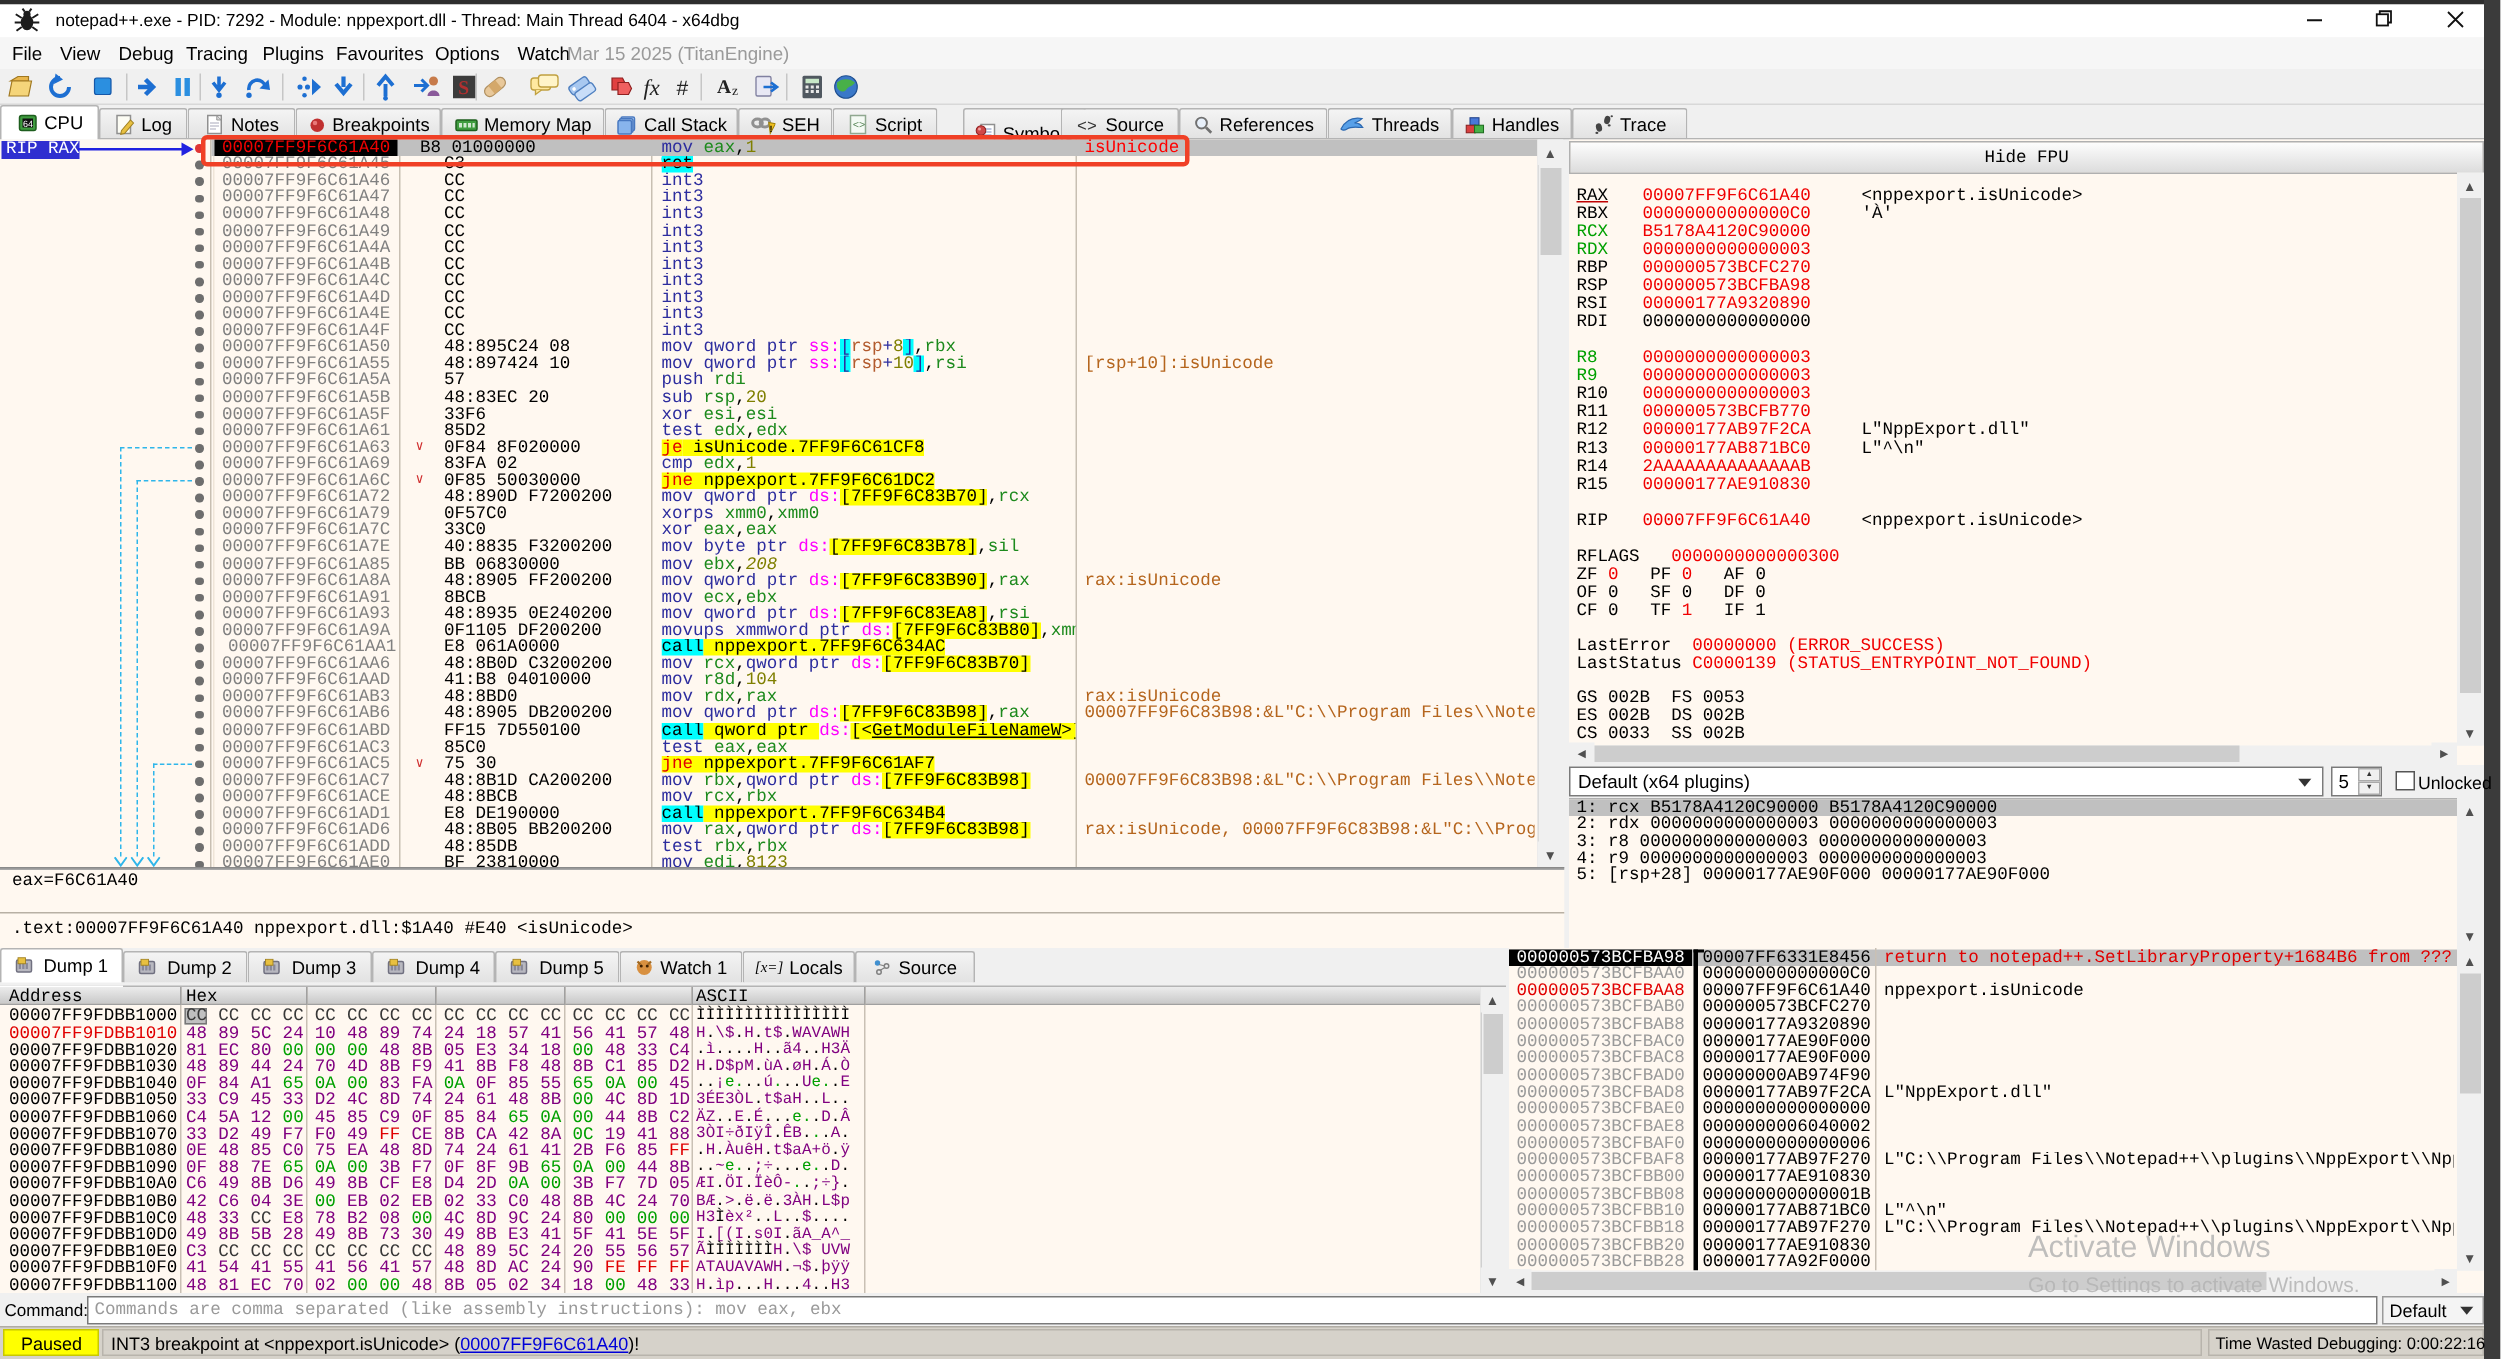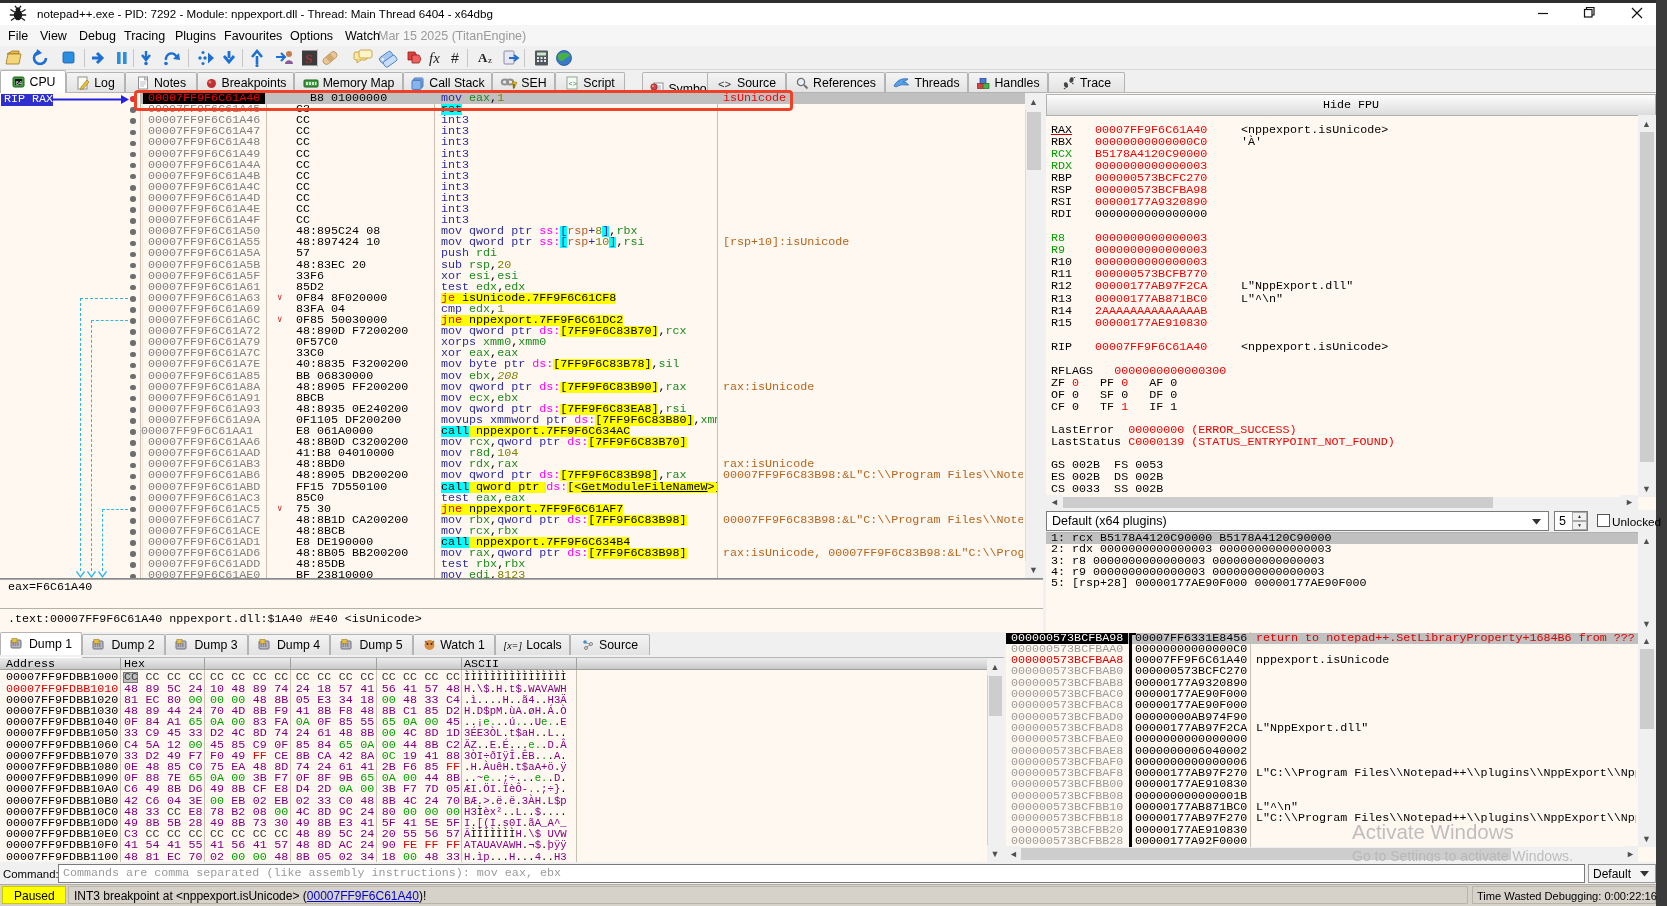--- a/index.html
+++ b/index.html
@@ -249,7 +249,7 @@
 <div class="a" style="left:141px;top:93px;width:884px;height:11px;background:#c0c0c0"></div>
 <div class="a" style="left:143px;top:93px;width:122px;height:11px;background:#000"></div>
 <div class="m" style="left:148px;top:93px;color:#f00000">00007FF9F6C61A40</div>
-<div class="m" style="left:310px;top:93px">B8 01000000</div>
+<div class="m" style="left:280px;top:93px">B8 01000000</div>
 <div class="m" style="left:441px;top:93px"><span style="color:#2d2d9e;border-bottom:2px solid #00e0e0">mov</span> <span style="color:#1d8a1d;">eax</span>,<span style="color:#7f7f00;">1</span></div>
 <div class="m" style="left:723px;top:93px;color:#ff0000">isUnicode</div>
 <div class="m" style="left:148px;top:104.1px;color:#808080">00007FF9F6C61A45</div>

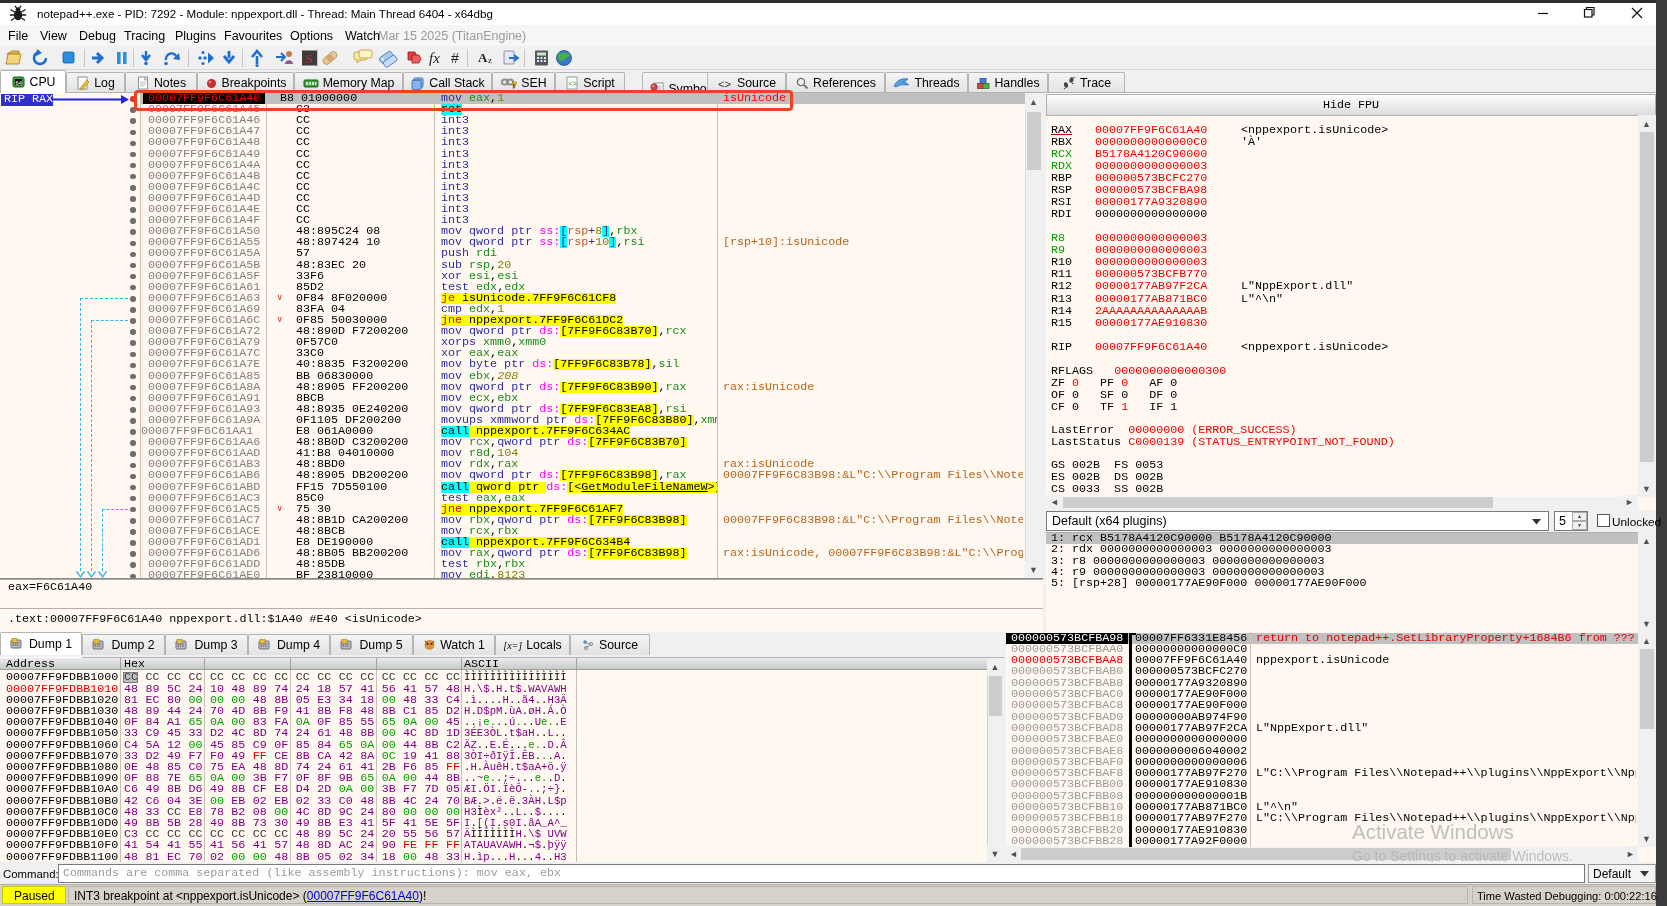--- a/index.html
+++ b/index.html
@@ -309,7 +309,7 @@
 <div class="m" style="left:296px;top:292.8px">0F84 8F020000</div>
 <div class="m" style="left:441px;top:292.8px;width:276px;overflow:hidden"><span style="color:#e00000;background:#ffff00;">je</span><span style="color:#000;background:#ffff00;"> isUnicode.7FF9F6C61CF8</span></div>
 <div class="m" style="left:148px;top:303.9px;color:#808080">00007FF9F6C61A69</div>
-<div class="m" style="left:296px;top:303.9px">83FA 04</div>
+<div class="m" style="left:296px;top:303.9px">83FA 02</div>
 <div class="m" style="left:441px;top:303.9px;width:276px;overflow:hidden"><span style="color:#2d2d9e;">cmp </span><span style="color:#1d8a1d;">edx</span>,<span style="color:#7f7f00;">1</span></div>
 <div class="m" style="left:148px;top:315.0px;color:#808080">00007FF9F6C61A6C</div>
 <div class="m" style="left:277px;top:315.0px;color:#d03030;font-size:9px">∨</div>

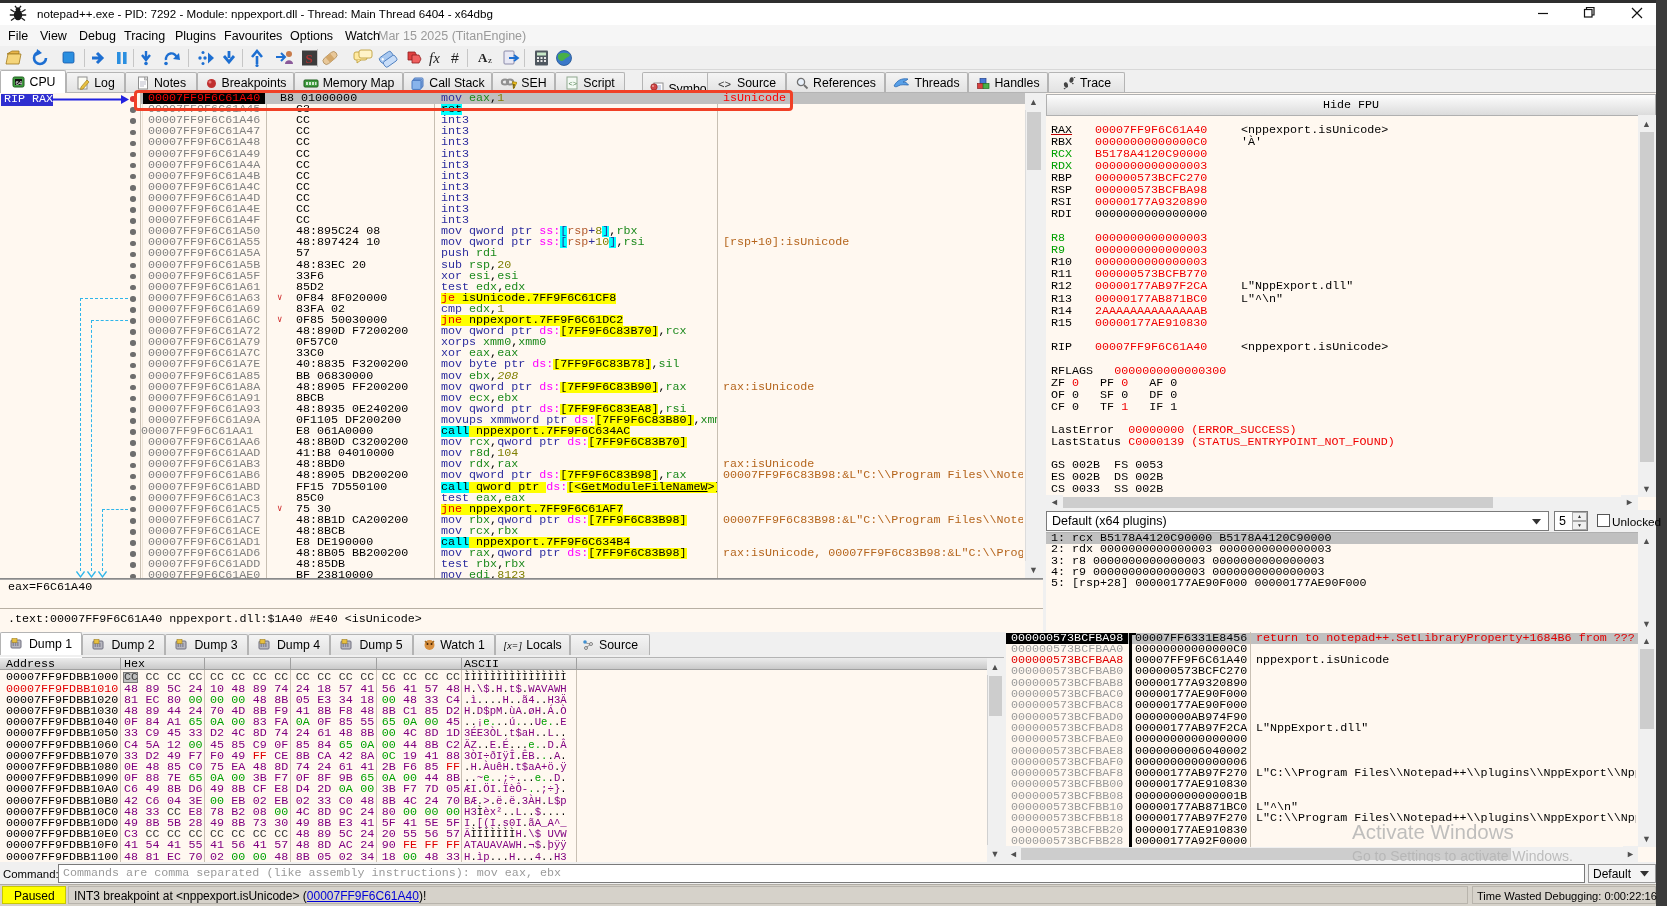--- a/index.html
+++ b/index.html
@@ -343,7 +343,7 @@
 <div class="m" style="left:148px;top:414.9px;color:#808080">00007FF9F6C61A9A</div>
 <div class="m" style="left:296px;top:414.9px">0F1105 DF200200</div>
 <div class="m" style="left:441px;top:414.9px;width:276px;overflow:hidden"><span style="color:#2d2d9e;">movups xmmword ptr </span><span style="color:#ff00ff;">ds:</span><span style="color:#000;background:#ffff00;">[7FF9F6C83B80]</span>,​<span style="color:#1d8a1d;">xmm0</span></div>
-<div class="m" style="left:141px;top:426.0px;color:#808080">00007FF9F6C61AA1</div>
+<div class="m" style="left:152px;top:426.0px;color:#808080">00007FF9F6C61AA1</div>
 <div class="m" style="left:296px;top:426.0px">E8 061A0000</div>
 <div class="m" style="left:441px;top:426.0px;width:276px;overflow:hidden"><span style="color:#000;background:#00ffff;">call</span><span style="color:#000;background:#ffff00;"> nppexport.7FF9F6C634AC</span></div>
 <div class="m" style="left:148px;top:437.1px;color:#808080">00007FF9F6C61AA6</div>

